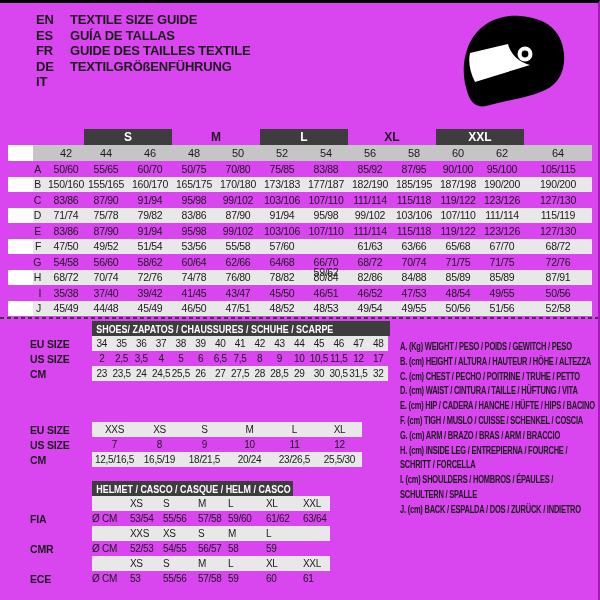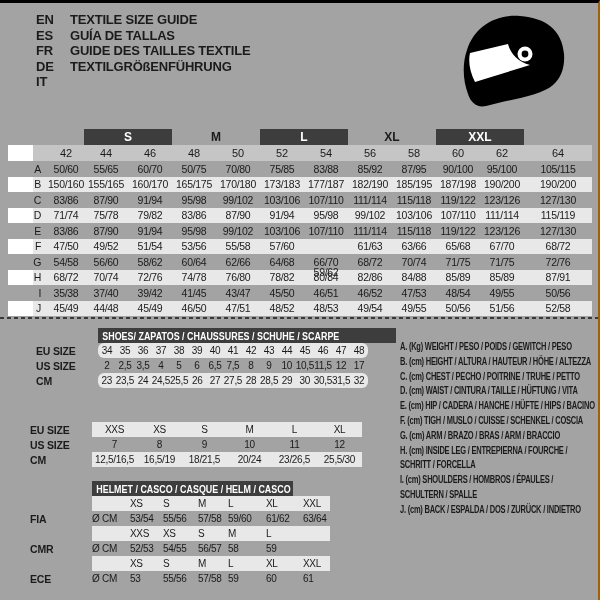--- a/index.html
+++ b/index.html
@@ -5,8 +5,8 @@
   * { margin:0; padding:0; box-sizing:border-box; }
   html,body { background:#fff; }
   #page {
-    position:relative; width:600px; height:600px; background:#a3a3a3;
-    border-top:3px solid #000; border-right:2px solid #a16207;
+    position:relative; width:600px; height:600px; background:#d946ef;
+    border-top:3px solid #000; border-right:2px solid #a21caf;
     font-family:"Liberation Sans","DejaVu Sans",sans-serif; color:#1b1b1b;
     overflow:hidden;
   }

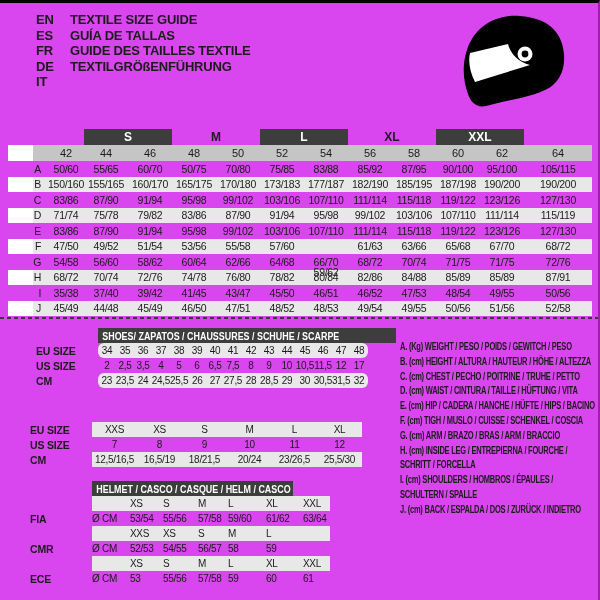--- a/index.html
+++ b/index.html
@@ -39,7 +39,7 @@
   .sect .srow { position:absolute; left:92px; display:flex; font-size:10px; letter-spacing:-0.3px; }
   .sect .srow.shaded { background:var(--gray-light,#e8e8e8); }
   .sect .rlabel { position:absolute; left:30px; font-weight:bold; font-size:10.5px; letter-spacing:-0.2px; height:15px; display:flex; align-items:center; white-space:nowrap; }
-  #shoes  { top:325px; width:400px; height:64px;margin-left:6px; }
+  #shoes  { top:318px; width:400px; height:64px; }
   #shoes .bar { top:0; width:298px; }
   #shoes .srow { width:270px; height:15px;border-radius:6px; }
   #shoes .srow .cell { flex:1; }

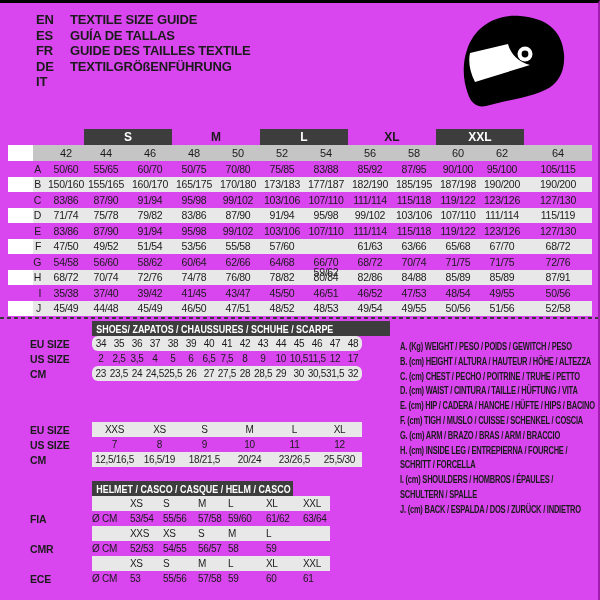--- a/index.html
+++ b/index.html
@@ -41,7 +41,7 @@
   .sect .rlabel { position:absolute; left:30px; font-weight:bold; font-size:10.5px; letter-spacing:-0.2px; height:15px; display:flex; align-items:center; white-space:nowrap; }
   #shoes  { top:318px; width:400px; height:64px; }
   #shoes .bar { top:0; width:298px; }
-  #shoes .srow { width:270px; height:15px;border-radius:6px; }
+  #shoes .srow { width:296px; height:15px; }
   #shoes .srow .cell { flex:1; }
   #gloves { top:404px; width:400px; height:64px; }
   #gloves .bar { top:0; width:238px; }

